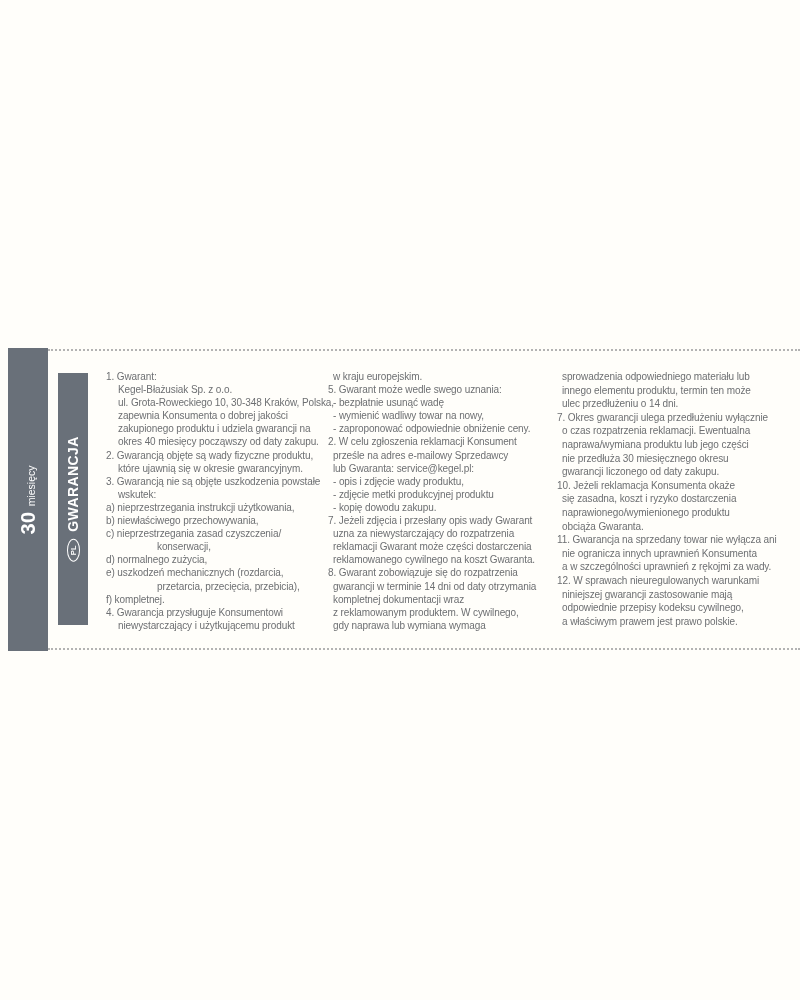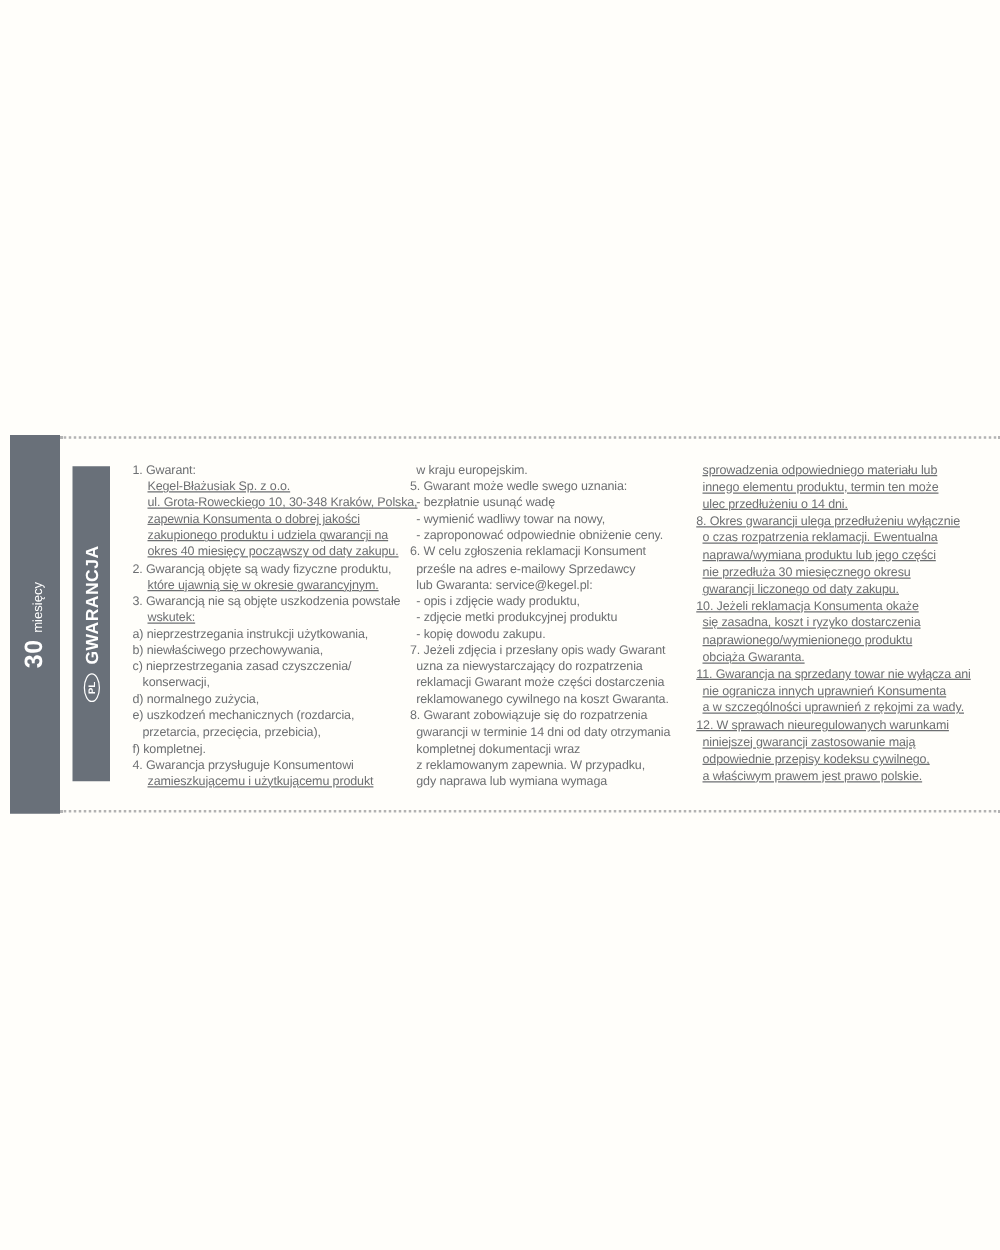--- a/index.html
+++ b/index.html
@@ -55,7 +55,7 @@
   .col1{left:106px;}
   .col2{left:328px;}
   .col3{left:557px;}
-  .col3 .ln{height:13.6px;line-height:13.6px;text-decoration:underline;}
+  .col3 .ln{height:13.6px;line-height:13.6px;}
   .col1 .ind{padding-left:12px;text-decoration:underline;}
   .col1 .ind2{padding-left:8px;}
   .col2 .ind,.col3 .ind{padding-left:5px;}

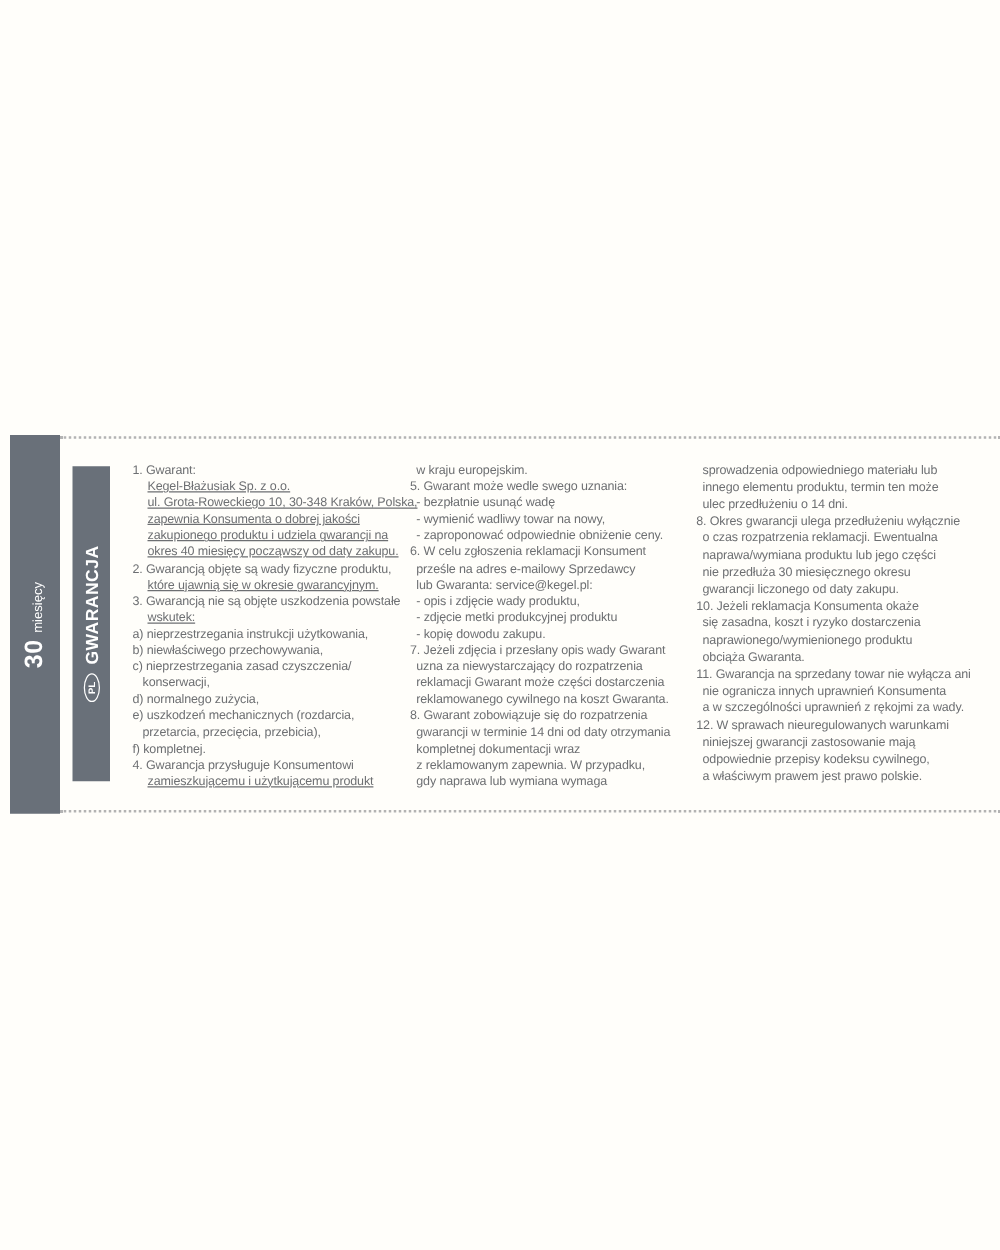--- a/index.html
+++ b/index.html
@@ -56,7 +56,7 @@
   .col2{left:328px;}
   .col3{left:557px;}
   .col3 .ln{height:13.6px;line-height:13.6px;}
-  .col1 .ind{padding-left:12px;text-decoration:underline;}
+  .col1 .ind{padding-left:12px;}
   .col1 .ind2{padding-left:8px;}
   .col2 .ind,.col3 .ind{padding-left:5px;}
 </style>

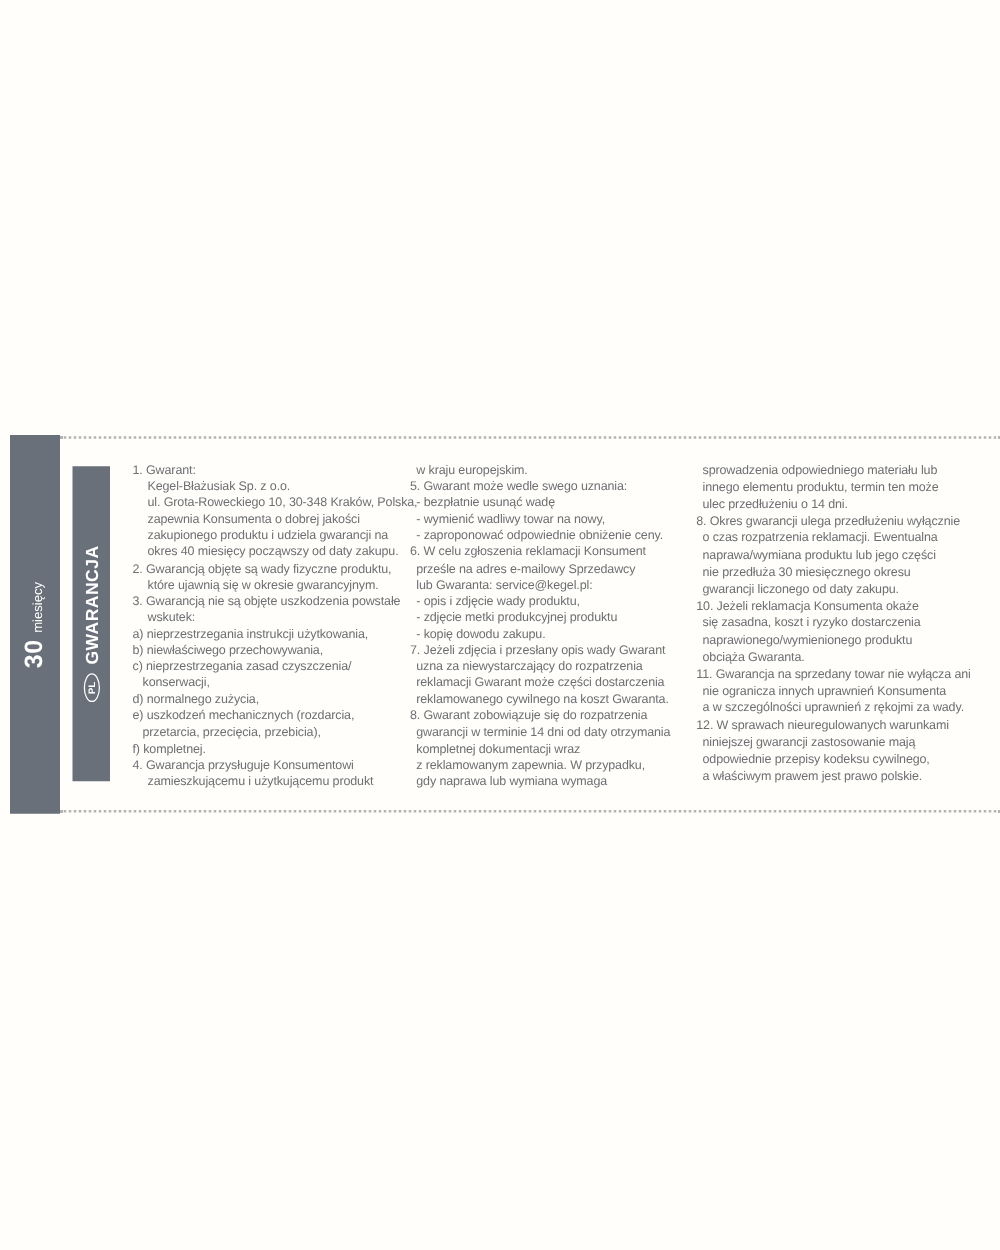--- a/index.html
+++ b/index.html
@@ -134,7 +134,7 @@
     <div class="ln ind">sprowadzenia odpowiedniego materiału lub</div>
     <div class="ln ind">innego elementu produktu, termin ten może</div>
     <div class="ln ind">ulec przedłużeniu o 14 dni.</div>
-    <div class="ln">8. Okres gwarancji ulega przedłużeniu wyłącznie</div>
+    <div class="ln">7. Okres gwarancji ulega przedłużeniu wyłącznie</div>
     <div class="ln ind">o czas rozpatrzenia reklamacji. Ewentualna</div>
     <div class="ln ind">naprawa/wymiana produktu lub jego części</div>
     <div class="ln ind">nie przedłuża 30 miesięcznego okresu</div>

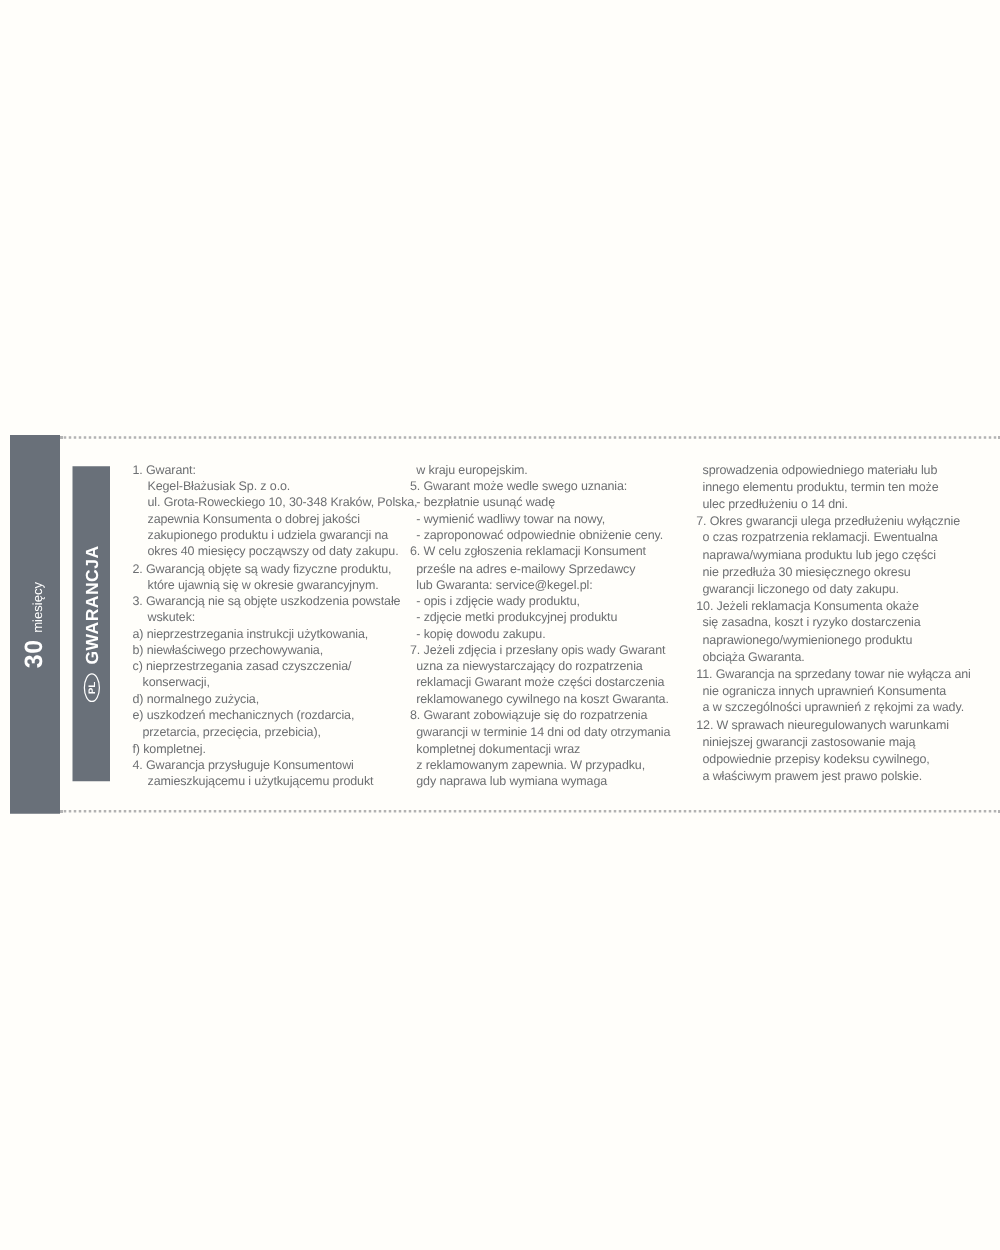--- a/index.html
+++ b/index.html
@@ -113,7 +113,7 @@
     <div class="ln ind">- bezpłatnie usunąć wadę</div>
     <div class="ln ind">- wymienić wadliwy towar na nowy,</div>
     <div class="ln ind">- zaproponować odpowiednie obniżenie ceny.</div>
-    <div class="ln">6. W celu zgłoszenia reklamacji Konsument</div>
+    <div class="ln">2. W celu zgłoszenia reklamacji Konsument</div>
     <div class="ln ind">prześle na adres e-mailowy Sprzedawcy</div>
     <div class="ln ind">lub Gwaranta: service@kegel.pl:</div>
     <div class="ln ind">- opis i zdjęcie wady produktu,</div>

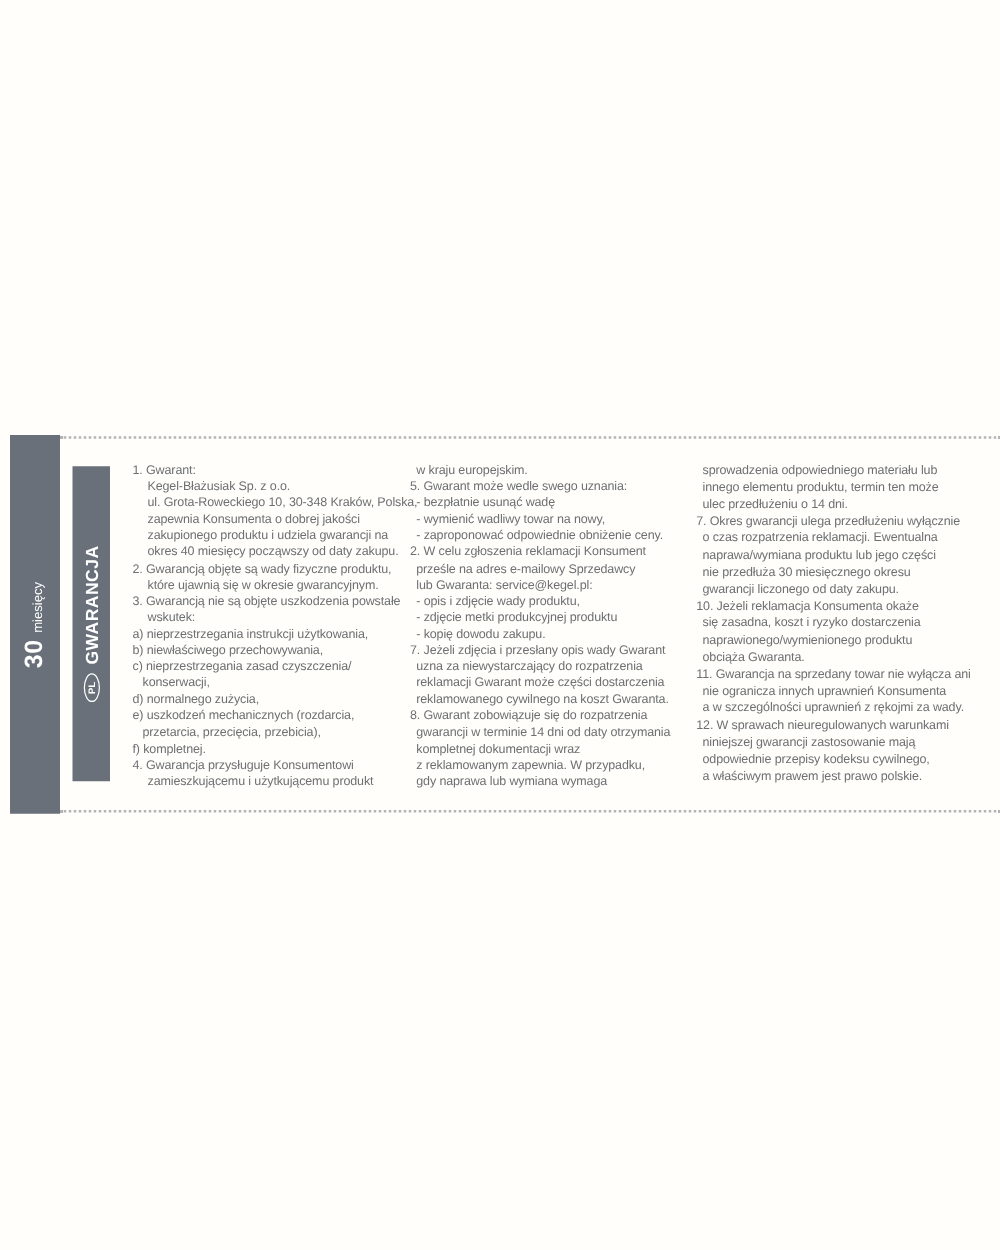--- a/index.html
+++ b/index.html
@@ -57,7 +57,7 @@
   .col3{left:557px;}
   .col3 .ln{height:13.6px;line-height:13.6px;}
   .col1 .ind{padding-left:12px;}
-  .col1 .ind2{padding-left:8px;}
+  .col1 .ind2{padding-left:8px;margin-left:43px;}
   .col2 .ind,.col3 .ind{padding-left:5px;}
 </style>
 </head>

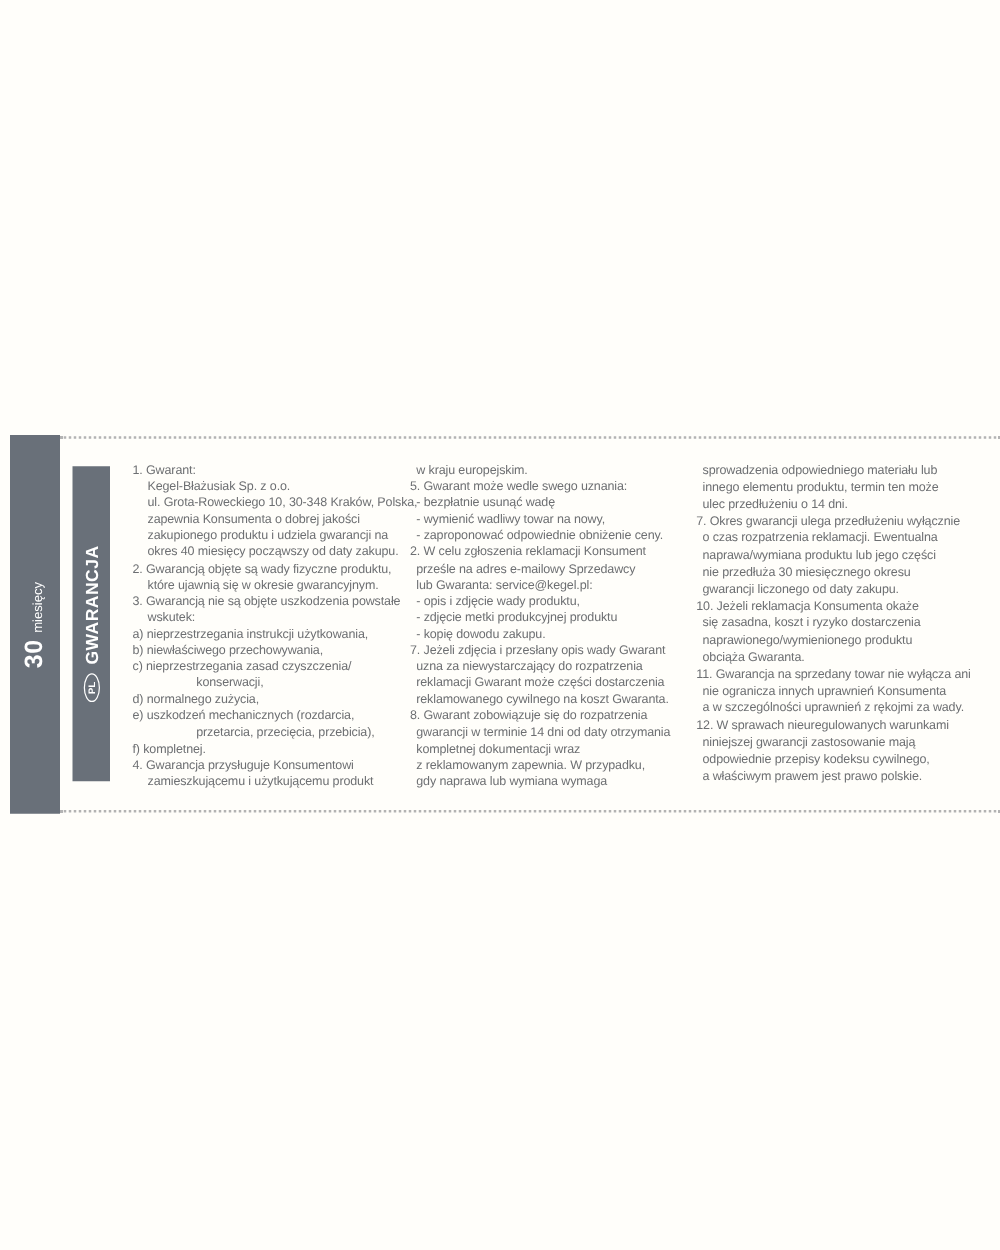--- a/index.html
+++ b/index.html
@@ -126,7 +126,7 @@
     <div class="ln">8. Gwarant zobowiązuje się do rozpatrzenia</div>
     <div class="ln ind">gwarancji w terminie 14 dni od daty otrzymania</div>
     <div class="ln ind">kompletnej dokumentacji wraz</div>
-    <div class="ln ind">z reklamowanym zapewnia. W przypadku,</div>
+    <div class="ln ind">z reklamowanym produktem. W cywilnego,</div>
     <div class="ln ind">gdy naprawa lub wymiana wymaga</div>
   </div>
 

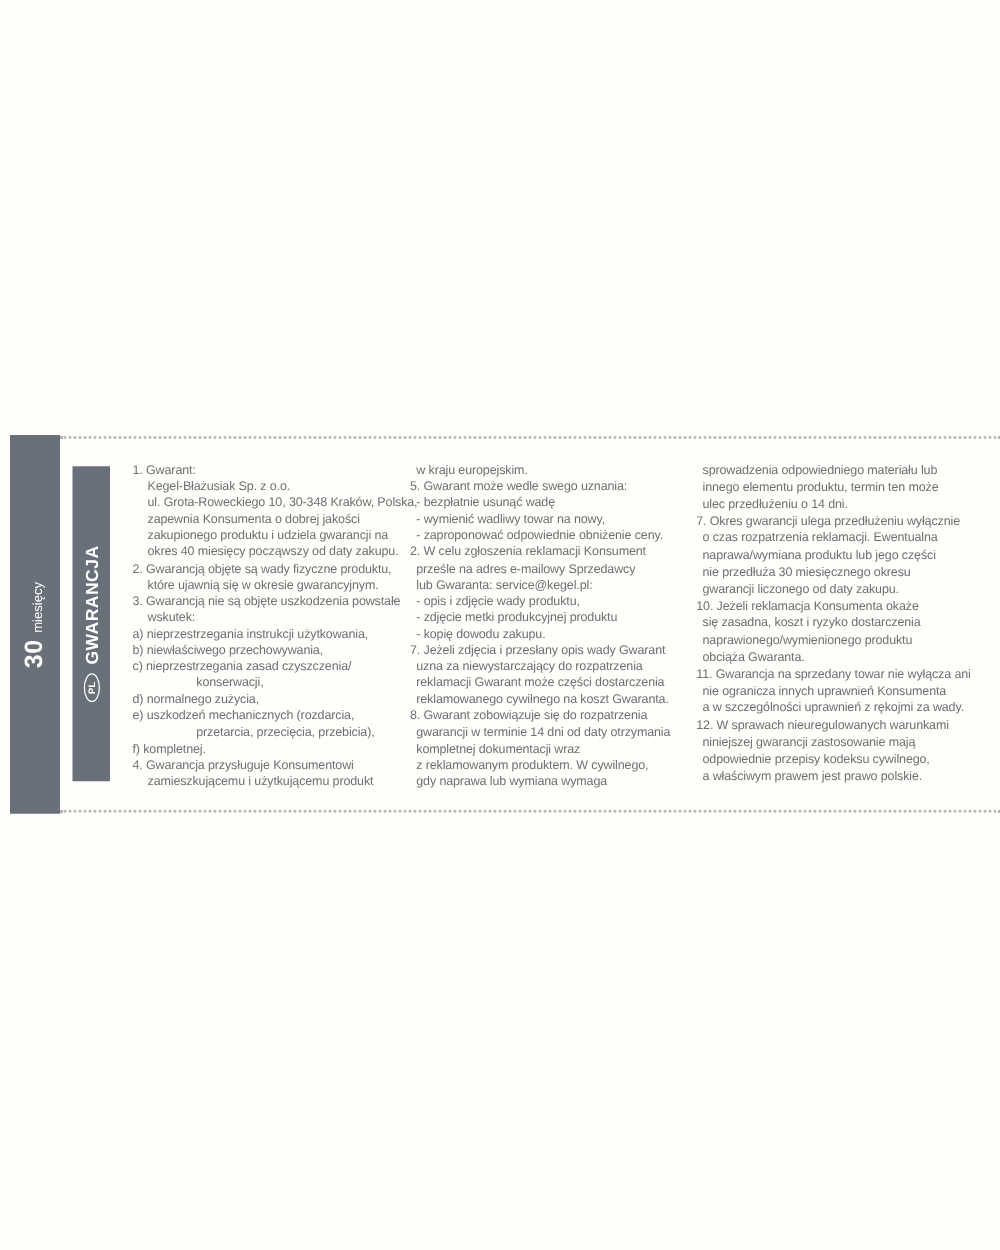--- a/index.html
+++ b/index.html
@@ -104,7 +104,7 @@
     <div class="ln ind2">przetarcia, przecięcia, przebicia),</div>
     <div class="ln">f) kompletnej.</div>
     <div class="ln">4. Gwarancja przysługuje Konsumentowi</div>
-    <div class="ln ind">zamieszkującemu i użytkującemu produkt</div>
+    <div class="ln ind">niewystarczający i użytkującemu produkt</div>
   </div>
 
   <div class="col col2">

